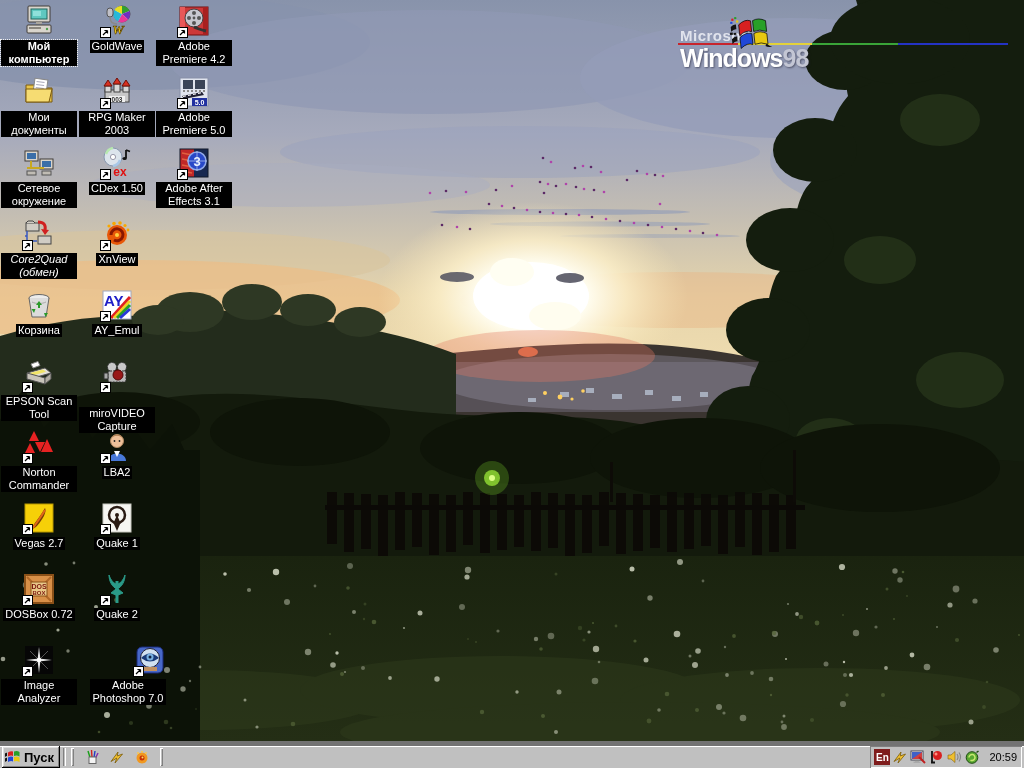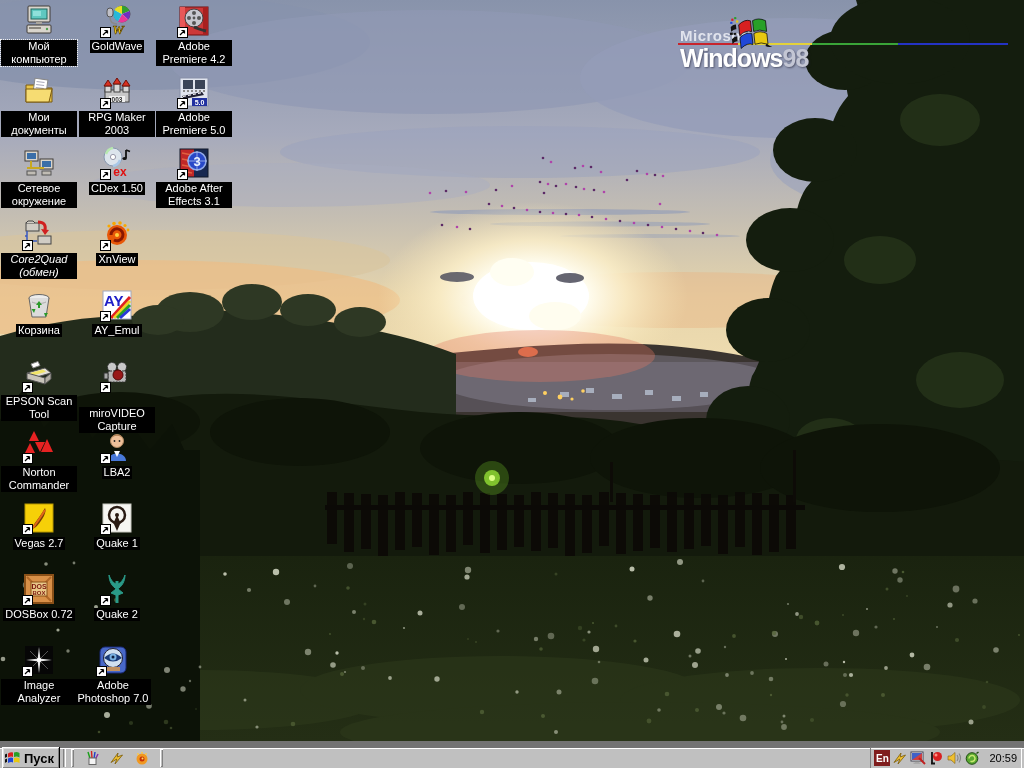--- a/index.html
+++ b/index.html
@@ -424,7 +424,7 @@
   </div>
 
   <div id="icons">
-      <div class="icon-cell" style="left: 1px; top: 5px;">
+      <div class="icon-cell" style="left: 1px; top: 5px; font-weight: bold;">
         <span class="icon-art"><svg width="32" height="32" viewBox="0 0 32 32">
             <rect x="5" y="1" width="22" height="16" rx="1" fill="#d8d4cc" stroke="#403c38"></rect>
             <rect x="8" y="4" width="16" height="10" fill="#5fc8c0" stroke="#206860"></rect>

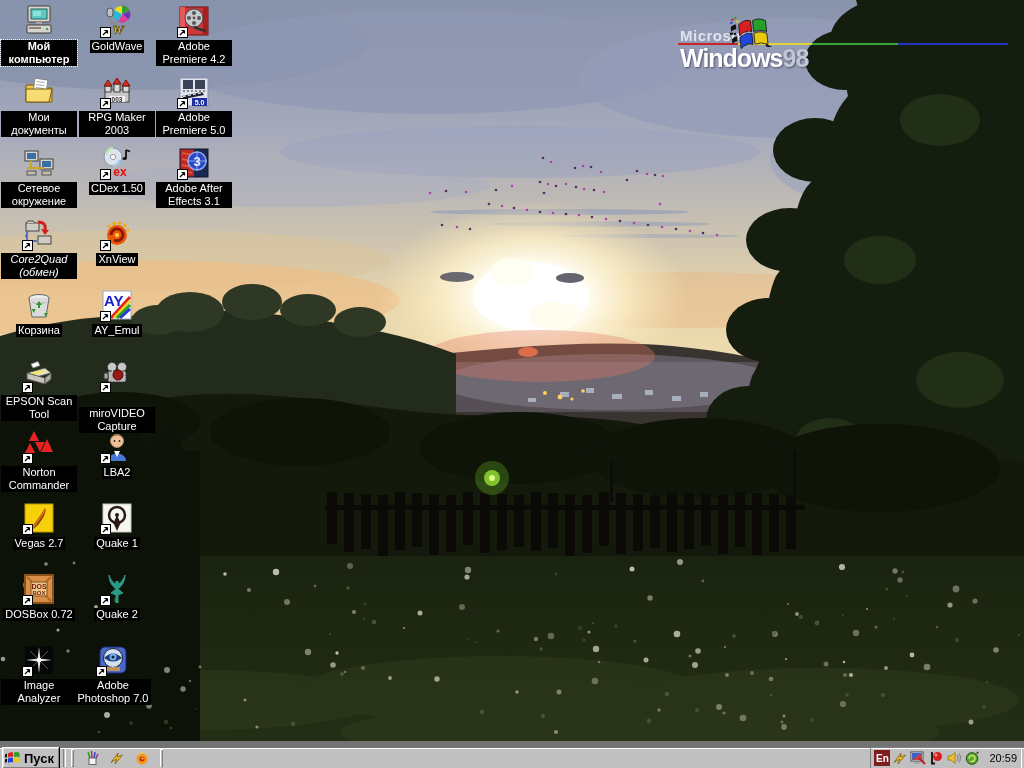--- a/index.html
+++ b/index.html
@@ -687,7 +687,7 @@
           </svg></span>
         <span class="icon-label">Quake 2</span>
       </div>
-      <div class="icon-cell" style="left: 75px; top: 644px;">
+      <div class="icon-cell" style="left: 90px; top: 644px; align-items: flex-end;">
         <span class="icon-art"><svg width="32" height="32" viewBox="0 0 32 32">
             <rect x="3" y="3" width="26" height="26" rx="5" fill="#4868c8" stroke="#182878"></rect>
             <circle cx="16" cy="14" r="9.5" fill="#d0e0f0" stroke="#223"></circle>

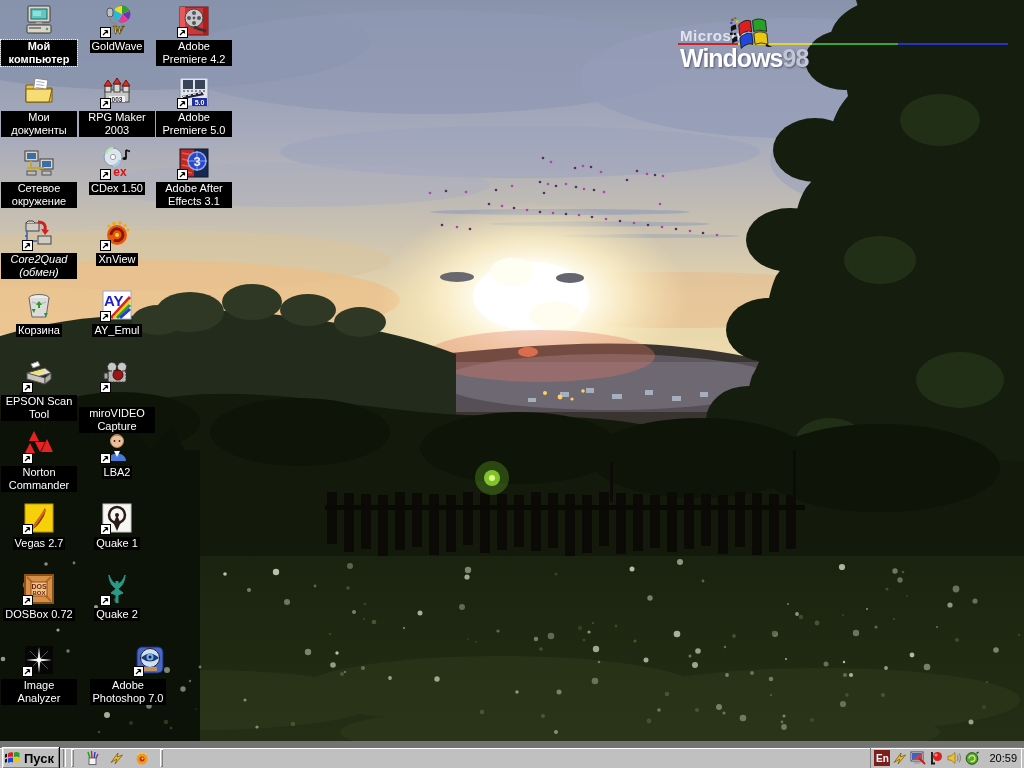--- a/index.html
+++ b/index.html
@@ -29,7 +29,7 @@
 
   
   .taskbar{position:absolute;left:0;bottom:0;width:1024px;height:27px;background:#c0c0c0;
-           box-sizing:border-box;border-top:7px solid #737373;box-shadow:inset 0 1px 0 #ffffff;
+           box-sizing:border-box;border-top:5px solid #737373;box-shadow:inset 0 1px 0 #ffffff;
            display:flex;align-items:center}
   .start{margin-left:2px;height:22px;display:flex;align-items:center;gap:3px;padding:0 6px 0 3px;
          background:#c0c0c0;font-weight:bold;font-size:13px;color:#000;

